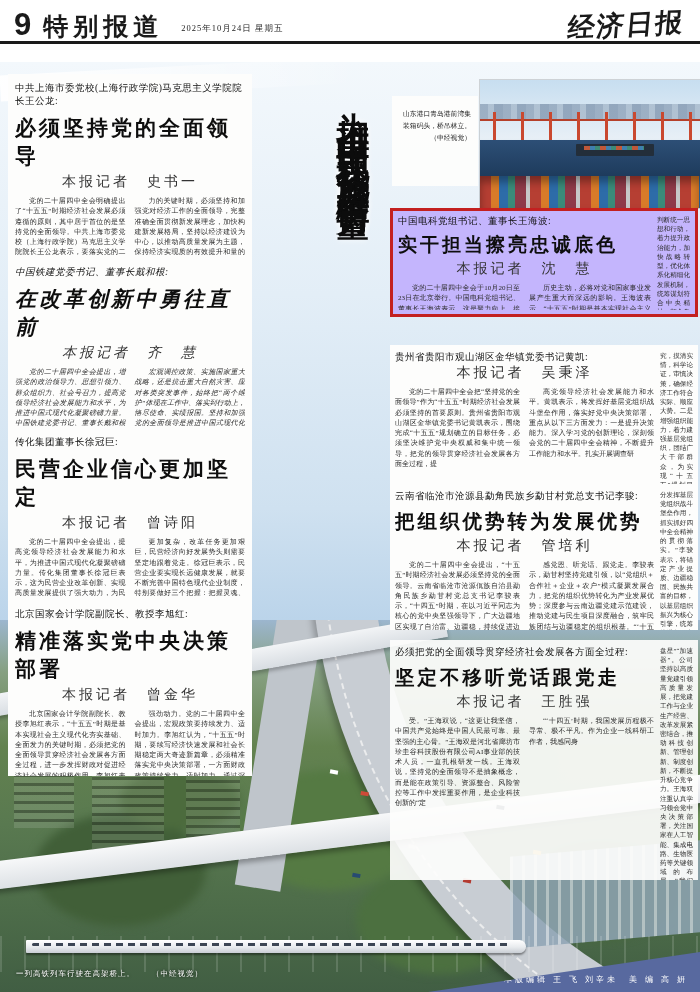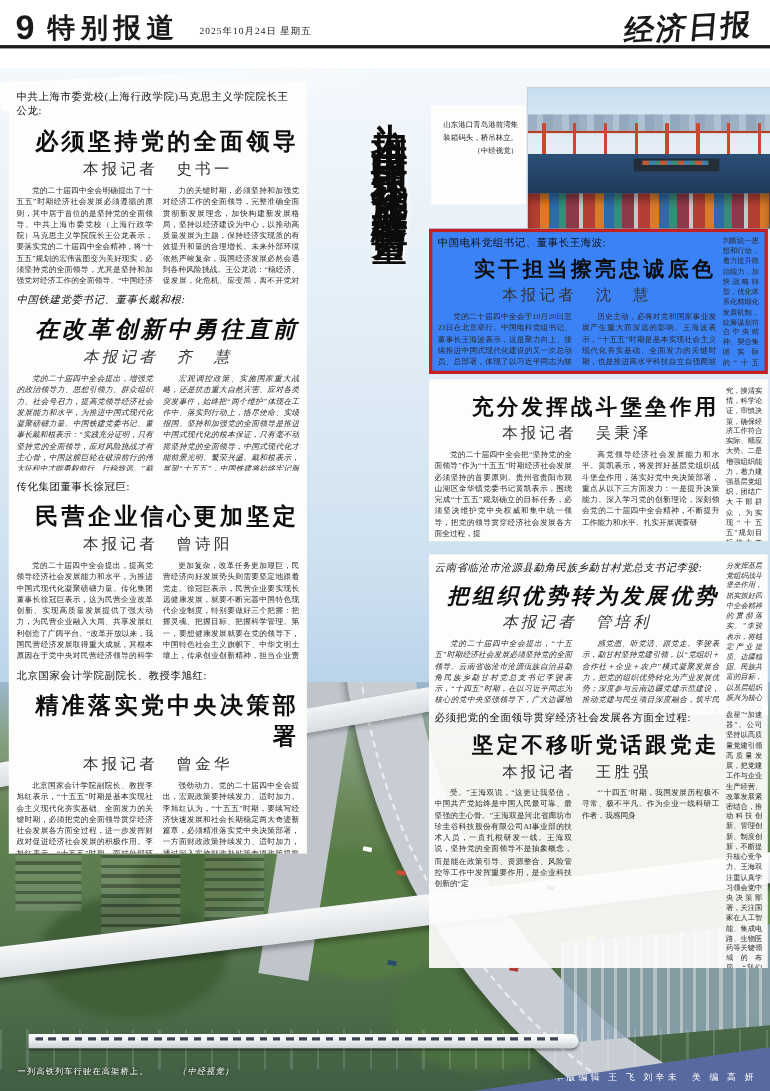--- a/index.html
+++ b/index.html
@@ -61,7 +61,7 @@
       line-height:74px;color:#0c0c0c;text-shadow:0 0 6px rgba(255,255,255,.85);}
 
   
-  .left-panel{position:absolute;left:8px;top:74px;width:271px;height:702px;z-index:2;
+  .left-panel{position:absolute;left:8px;top:74px;width:244px;height:702px;z-index:2;
       background:#fdfdfc;box-sizing:border-box;padding:0 7px;}
   .art{overflow:hidden;box-sizing:border-box;padding-top:8px;}
   .a1{height:184px;}.a2{height:170px;font-style:italic;}.a3{height:172px;}.a4{height:176px;}

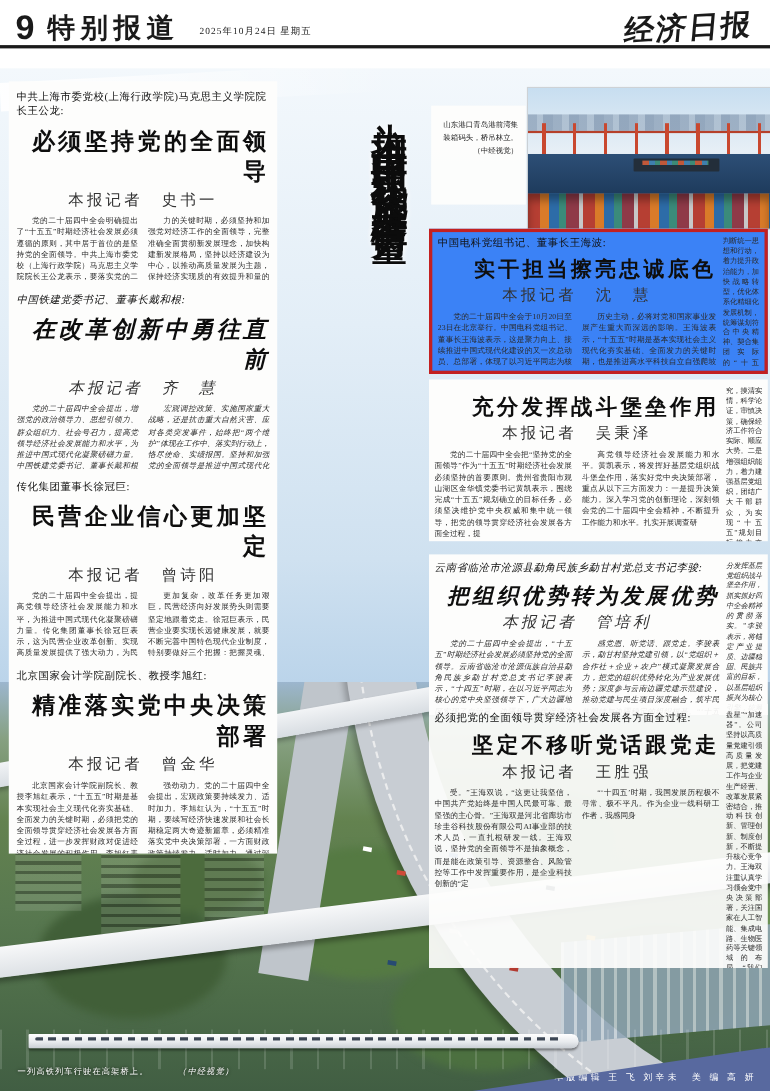--- a/index.html
+++ b/index.html
@@ -66,7 +66,7 @@
   .art{overflow:hidden;box-sizing:border-box;padding-top:8px;}
   .a1{height:184px;}.a2{height:170px;font-style:italic;}.a3{height:172px;}.a4{height:176px;}
   .kicker{font-size:9.5px;letter-spacing:.5px;color:#111;}
-  .headline{font-size:21px;font-weight:900;text-align:right;letter-spacing:3px;margin:6px 0 3px;color:#0e0e0e;}
+  .headline{font-size:21px;font-weight:900;text-align:left;letter-spacing:3px;margin:6px 0 3px;color:#0e0e0e;}
   .byline{font-size:14px;text-align:center;letter-spacing:3px;margin:0 0 5px;color:#333;}
   .cols{display:flex;gap:9px;}
   .col{flex:1;font-size:7px;line-height:1.47;text-align:justify;text-indent:14px;color:#2a2a2a;margin:0;}

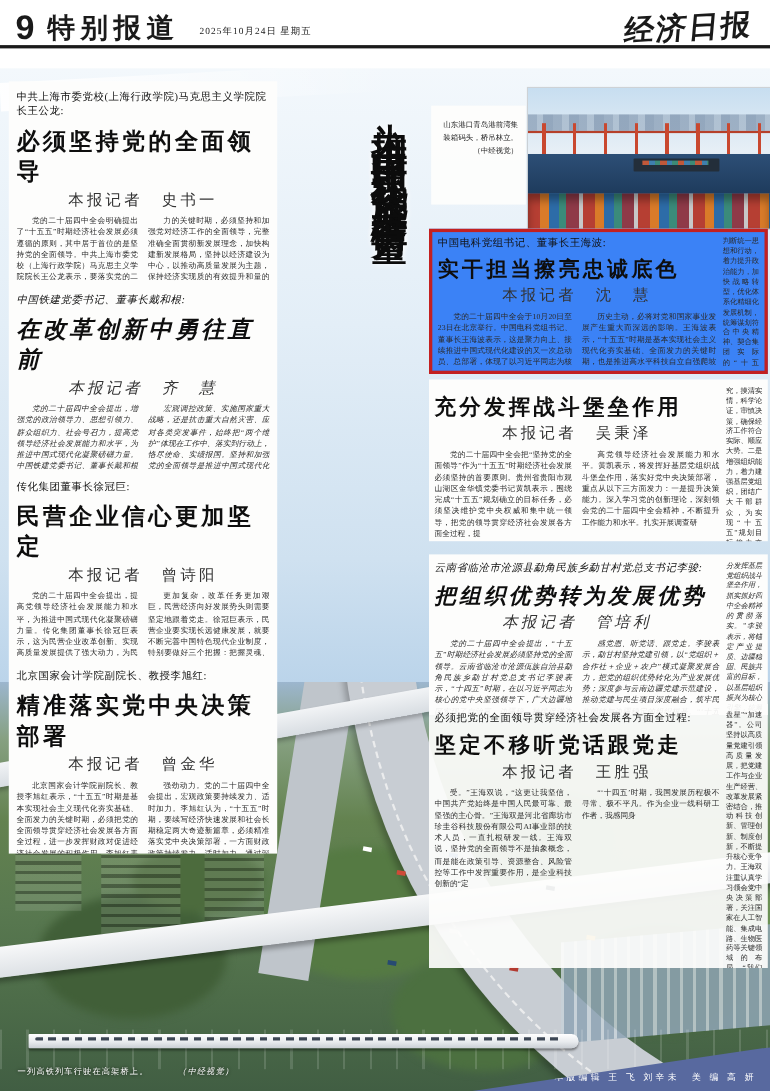--- a/index.html
+++ b/index.html
@@ -93,8 +93,8 @@
                  #3b8b7a 28px 35px,#8f3a48 35px 46px,#c8c8c8 46px 50px);
       box-shadow:inset 0 6px 8px rgba(0,0,0,.35);}
 
-  .red-box{position:absolute;left:0;top:146px;width:308px;height:132px;box-sizing:border-box;
-      background:#3b82f6;border:3px solid #c32020;display:flex;padding:4px 5px;}
+  .red-box{position:absolute;left:0;top:146px;width:308px;height:109px;box-sizing:border-box;
+      background:#c4b5fd;border:3px solid #c32020;display:flex;padding:4px 5px;}
   .rb-main{flex:1;overflow:hidden;}
   .rb-main .headline{font-size:19px;margin:4px 0 2px;}
   .strip{width:33px;margin-left:6px;font-size:6.6px;line-height:1.4;text-align:justify;color:#2a2a2a;overflow:hidden;}

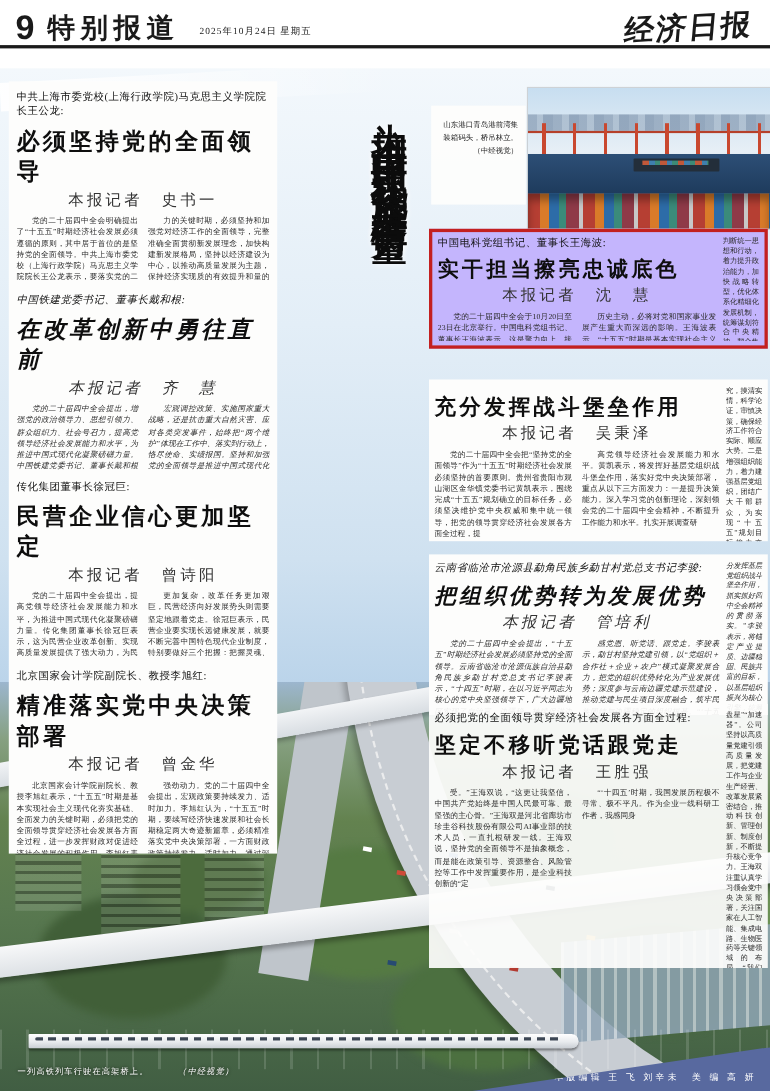--- a/index.html
+++ b/index.html
@@ -224,6 +224,7 @@
 
     <article class="art-right ar6">
       <div class="ar-main">
+        <div class="kicker">贵州省贵阳市观山湖区金华镇党委书记黄凯:</div>
         <h2 class="headline">充分发挥战斗堡垒作用</h2>
         <div class="byline">本报记者　吴秉泽</div>
         <div class="cols">

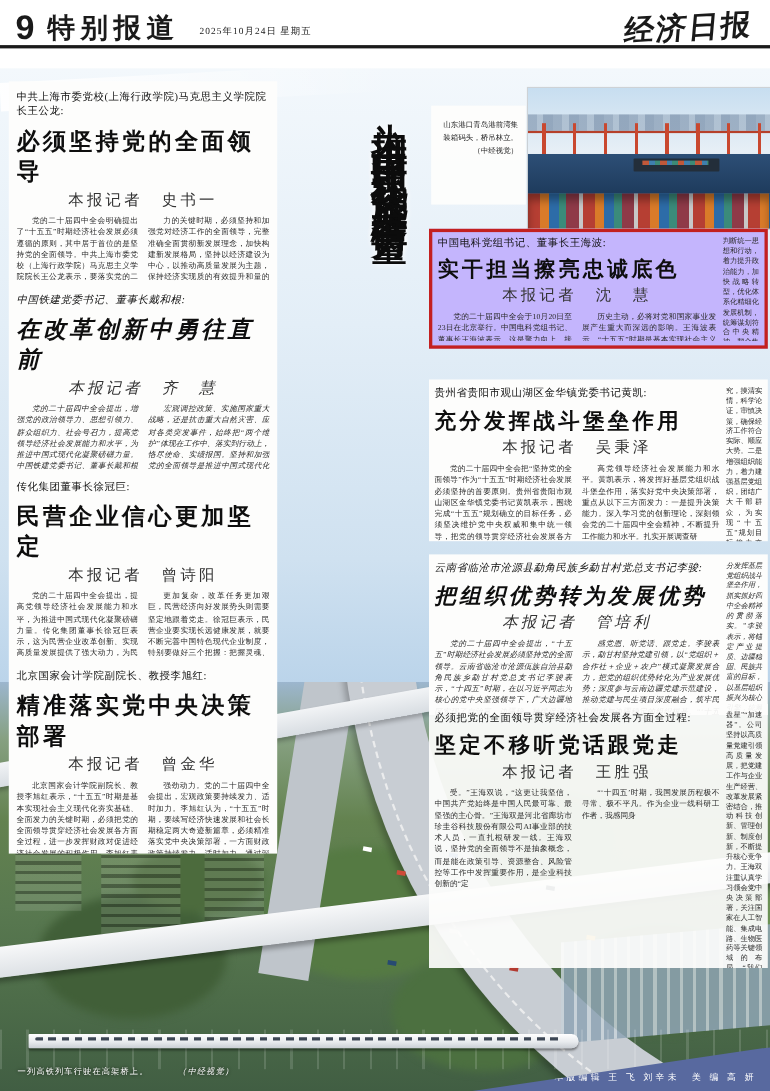--- a/index.html
+++ b/index.html
@@ -225,7 +225,6 @@
     <article class="art-right ar6">
       <div class="ar-main">
         <div class="kicker">贵州省贵阳市观山湖区金华镇党委书记黄凯:</div>
-        <h2 class="headline">充分发挥战斗堡垒作用</h2>
         <div class="byline">本报记者　吴秉泽</div>
         <div class="cols">
           <p class="col">党的二十届四中全会把“坚持党的全面领导”作为“十五五”时期经济社会发展必须坚持的首要原则。贵州省贵阳市观山湖区金华镇党委书记黄凯表示，围绕完成“十五五”规划确立的目标任务，必须坚决维护党中央权威和集中统一领导，把党的领导贯穿经济社会发展各方面全过程，提</p>

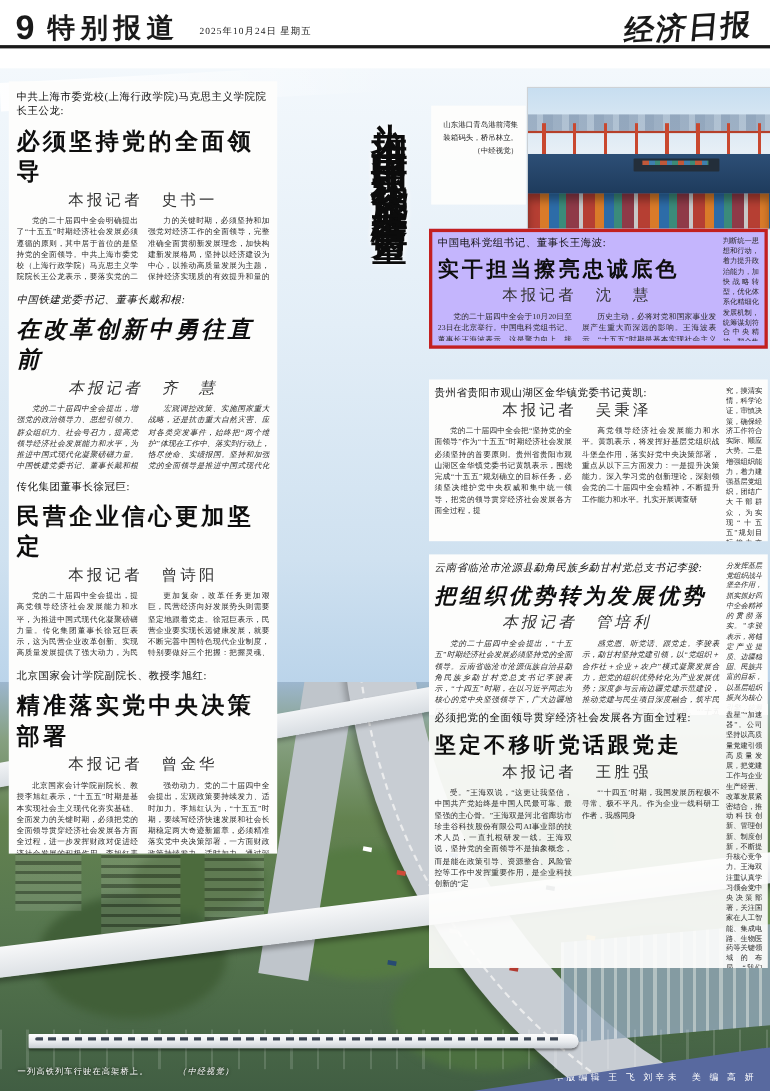--- a/index.html
+++ b/index.html
@@ -102,7 +102,7 @@
   .art-right{position:absolute;left:0;width:308px;box-sizing:border-box;background:#fdfdfc;
       display:flex;padding:6px 5px 0;overflow:hidden;}
   .ar6{top:283px;height:147px;}
-  .ar7{top:442px;height:146px;font-style:italic;}
+  .ar7{top:422px;height:146px;}
   .ar8{top:578px;height:240px;background:rgba(253,253,252,.93);}
   .ar-main{flex:1;overflow:hidden;}
   .ar-main .headline{font-size:19.5px;margin:5px 0 2px;}

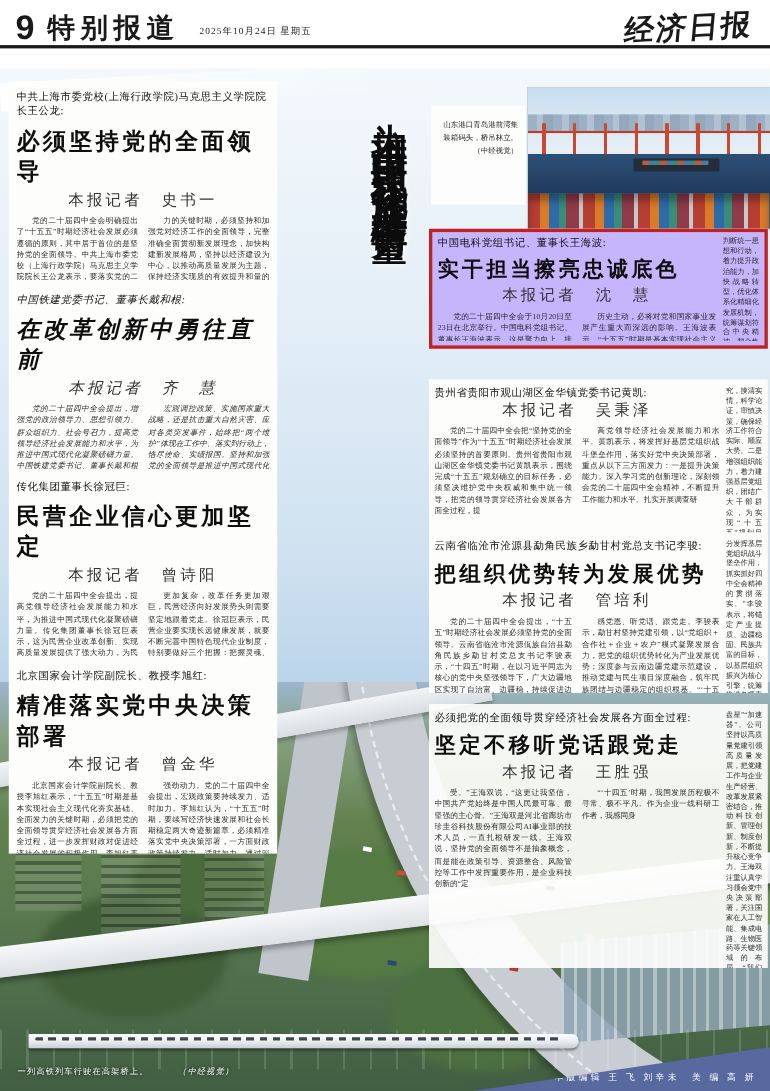--- a/index.html
+++ b/index.html
@@ -110,7 +110,7 @@
   
   .bottom-caption{position:absolute;left:16px;bottom:13px;z-index:4;color:#fff;font-size:7.5px;
       letter-spacing:1px;text-shadow:0 0 3px rgba(0,0,0,.9);}
-  .bottom-caption .credit{margin-left:24px;font-style:italic;}
+  .bottom-caption .credit{margin-left:14px;}
   .footer-triangle{position:absolute;right:0;bottom:0;width:272px;height:40px;z-index:3;background:#58699f;
       clip-path:polygon(100% 0,100% 100%,0 100%);display:flex;align-items:flex-end;justify-content:flex-end;
       box-sizing:border-box;padding:0 12px 7px;}

